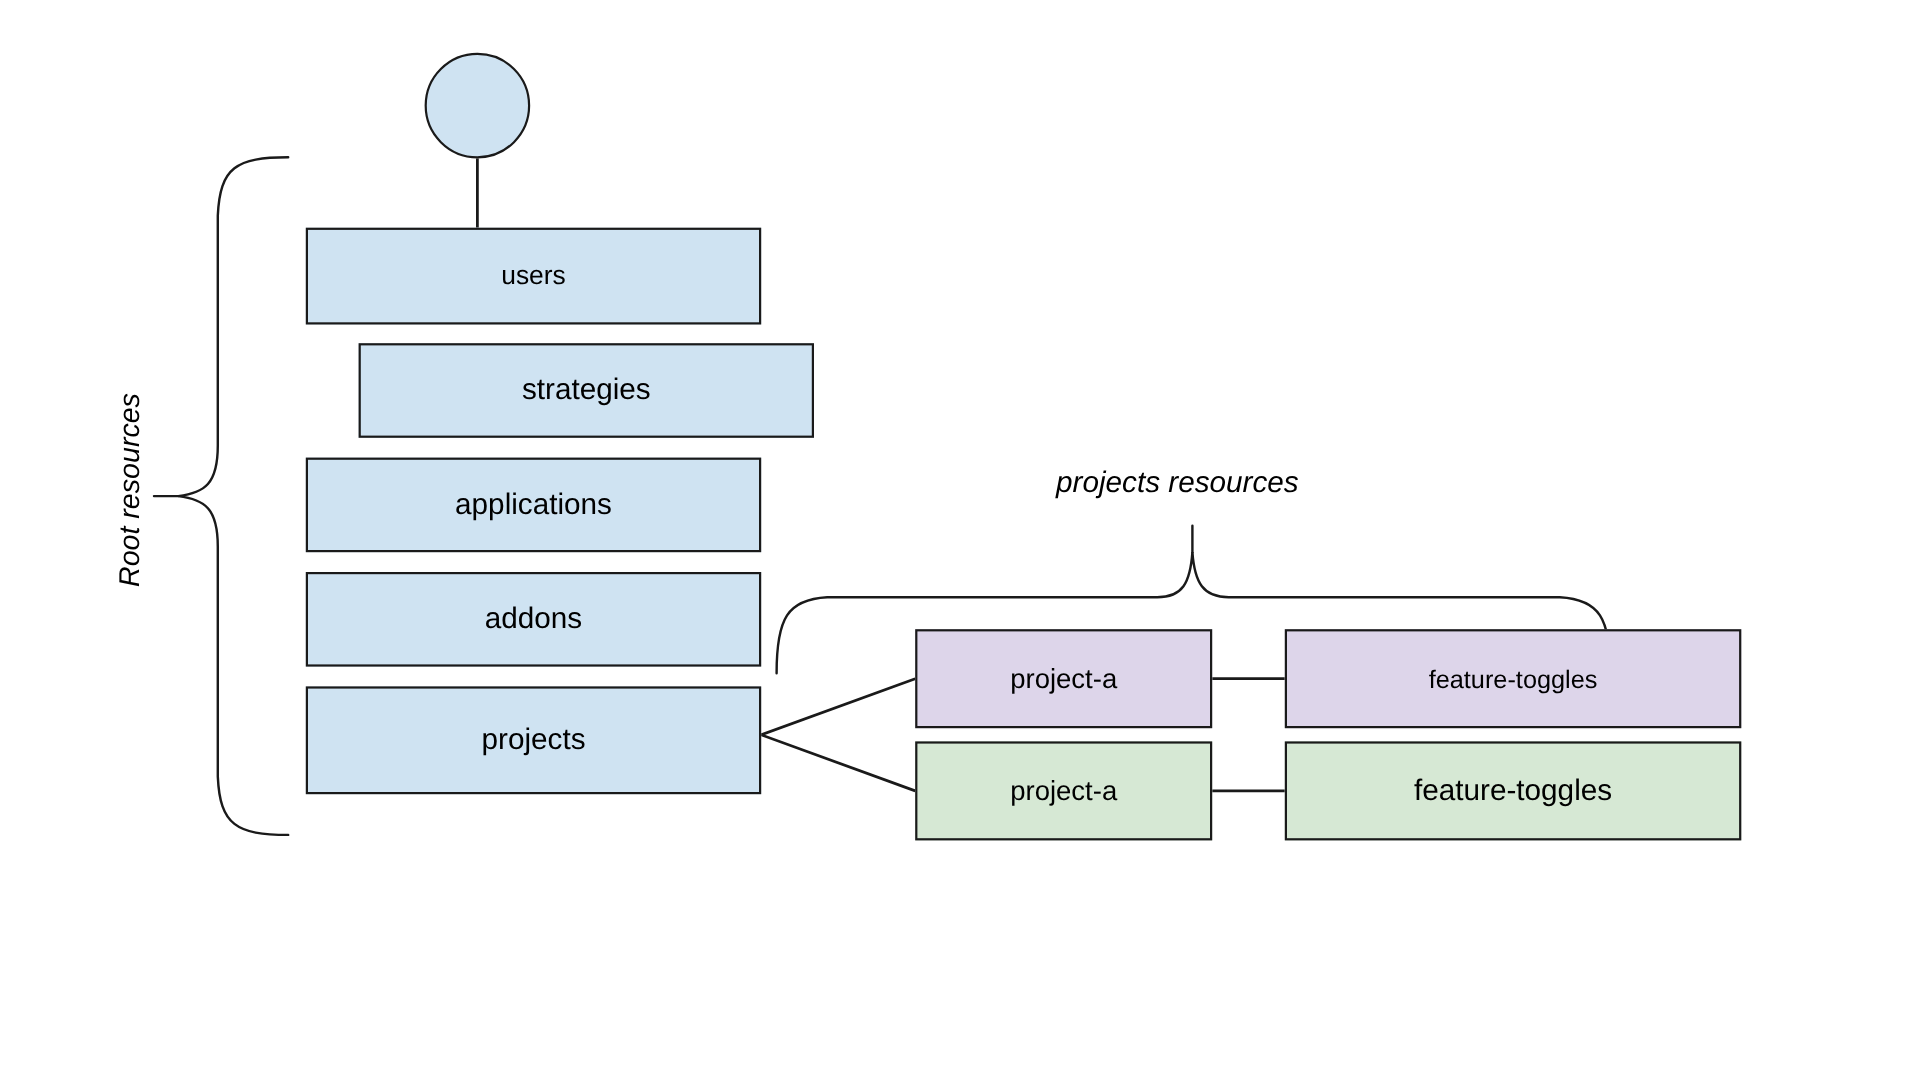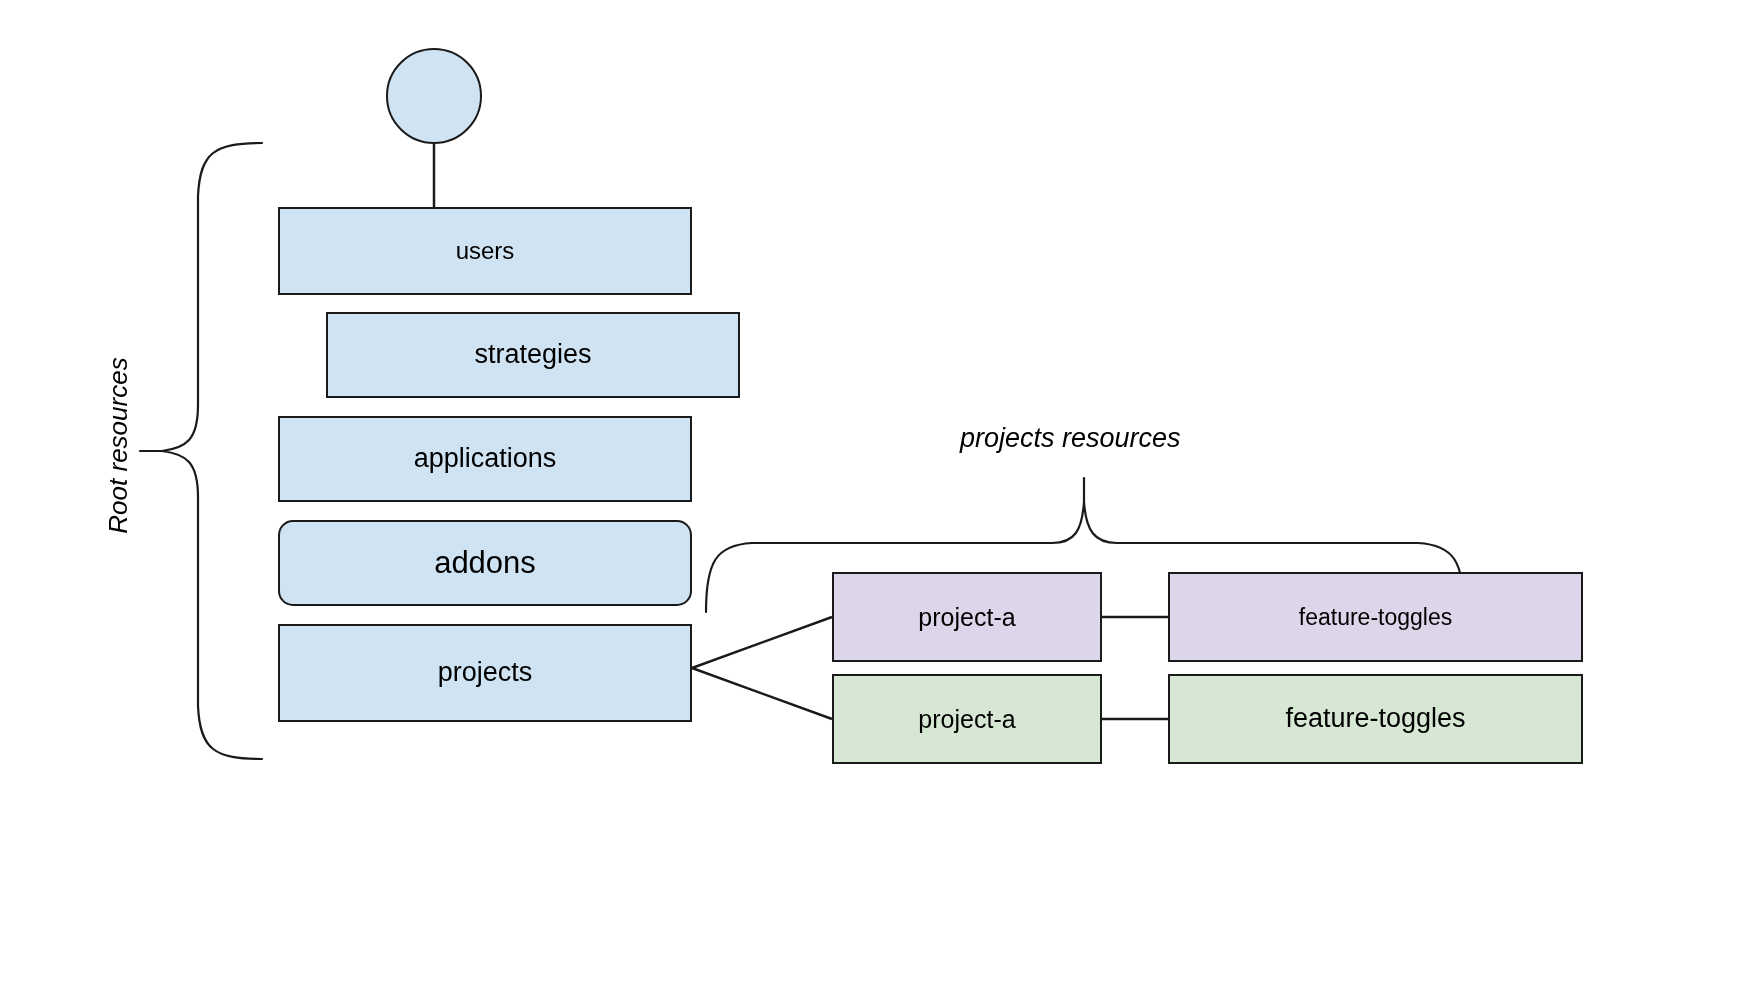--- a/index.html
+++ b/index.html
@@ -115,7 +115,7 @@
     <span>applications</span>
   </div>
 
-  <div class="node node-blue" style="left:278px; top:520px; width:414px; height:86px; font-size:31px;border-radius:15px;">
+  <div class="node node-blue" style="left:278px; top:520px; width:414px; height:86px; font-size:27px;">
     <span>addons</span>
   </div>
 

